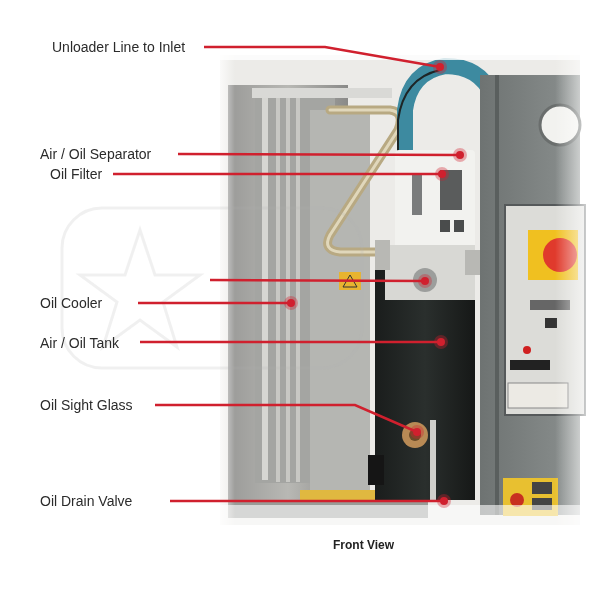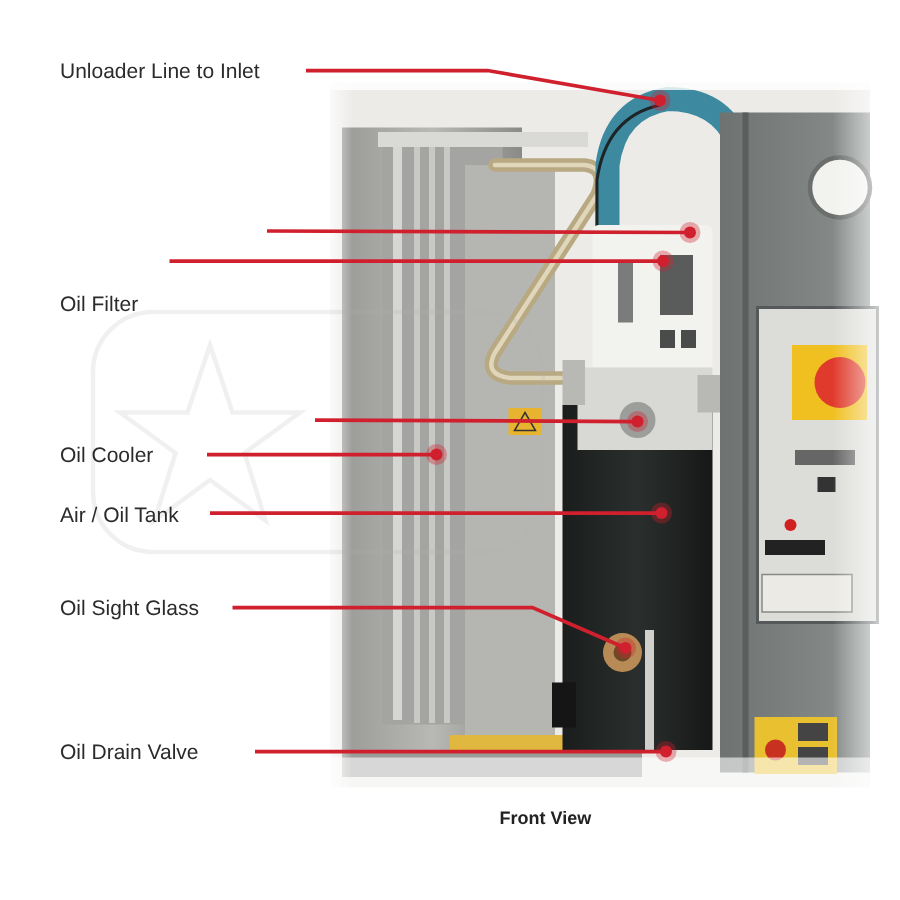--- a/index.html
+++ b/index.html
@@ -149,7 +149,7 @@
       </g>
   </svg>
 
-  <div class="label" style="left:40px;top:39px;">Unloader Line to Inlet</div>
+  <div class="label" style="left:52px;top:39px;">Unloader Line to Inlet</div>
   <div class="label" style="left:40px;top:166px;margin-top:28px;">Oil Filter</div>
   <div class="label" style="left:40px;top:295px;text-align:center;">Oil Cooler</div>
   <div class="label" style="left:40px;top:335px;">Air / Oil Tank</div>

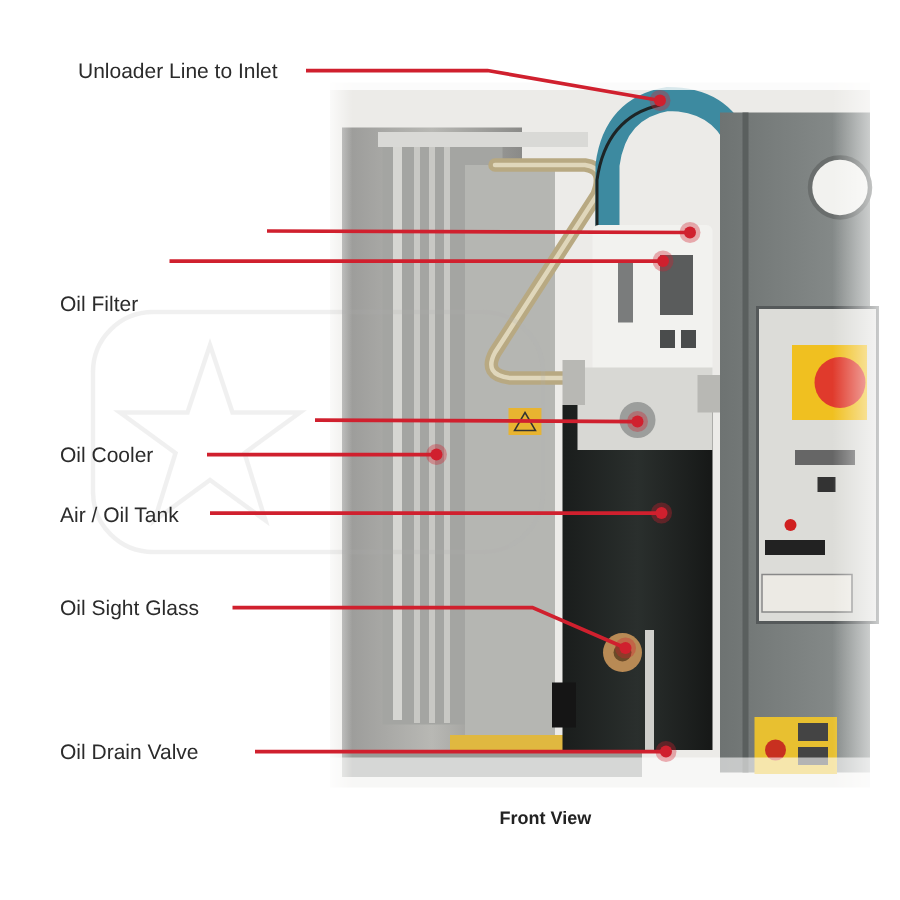--- a/index.html
+++ b/index.html
@@ -150,6 +150,7 @@
   </svg>
 
   <div class="label" style="left:52px;top:39px;">Unloader Line to Inlet</div>
+  <div class="label" style="left:40px;top:146px;">Air / Oil Separator</div>
   <div class="label" style="left:40px;top:166px;margin-top:28px;">Oil Filter</div>
   <div class="label" style="left:40px;top:295px;text-align:center;">Oil Cooler</div>
   <div class="label" style="left:40px;top:335px;">Air / Oil Tank</div>

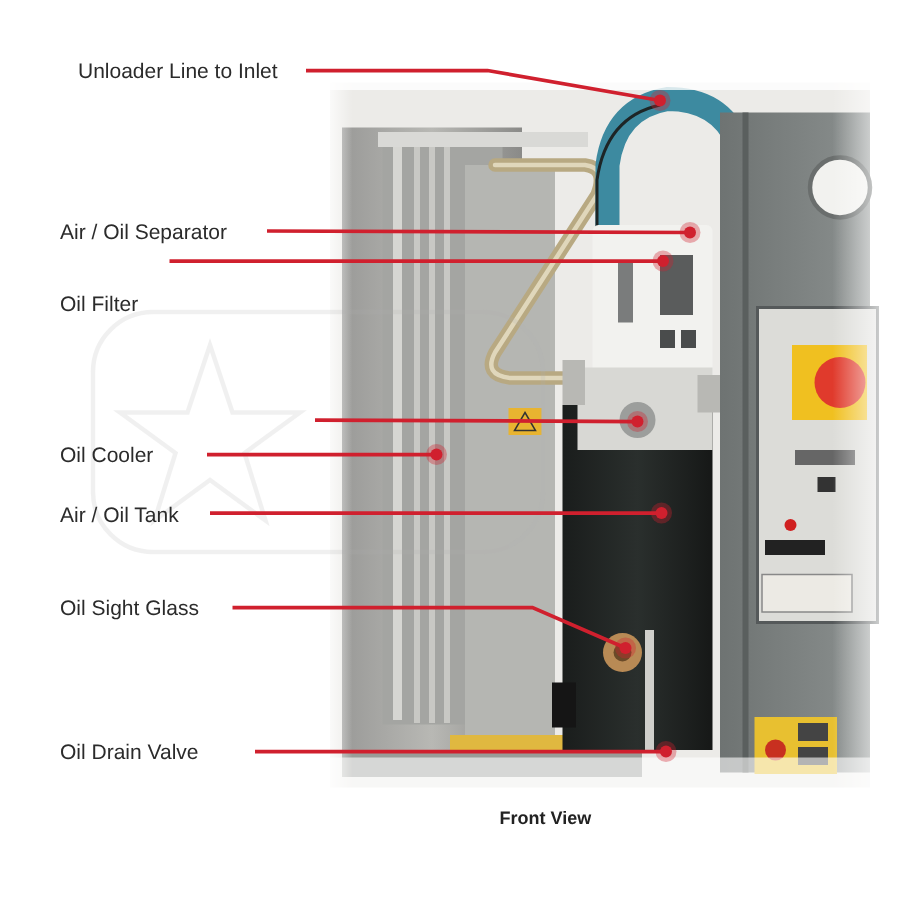--- a/index.html
+++ b/index.html
@@ -151,7 +151,7 @@
 
   <div class="label" style="left:52px;top:39px;">Unloader Line to Inlet</div>
   <div class="label" style="left:40px;top:146px;">Air / Oil Separator</div>
-  <div class="label" style="left:40px;top:166px;margin-top:28px;">Oil Filter</div>
+  <div class="label" style="left:50px;top:166px;">Oil Filter</div>
   <div class="label" style="left:40px;top:295px;text-align:center;">Oil Cooler</div>
   <div class="label" style="left:40px;top:335px;">Air / Oil Tank</div>
   <div class="label" style="left:40px;top:493px;">Oil Drain Valve</div>

